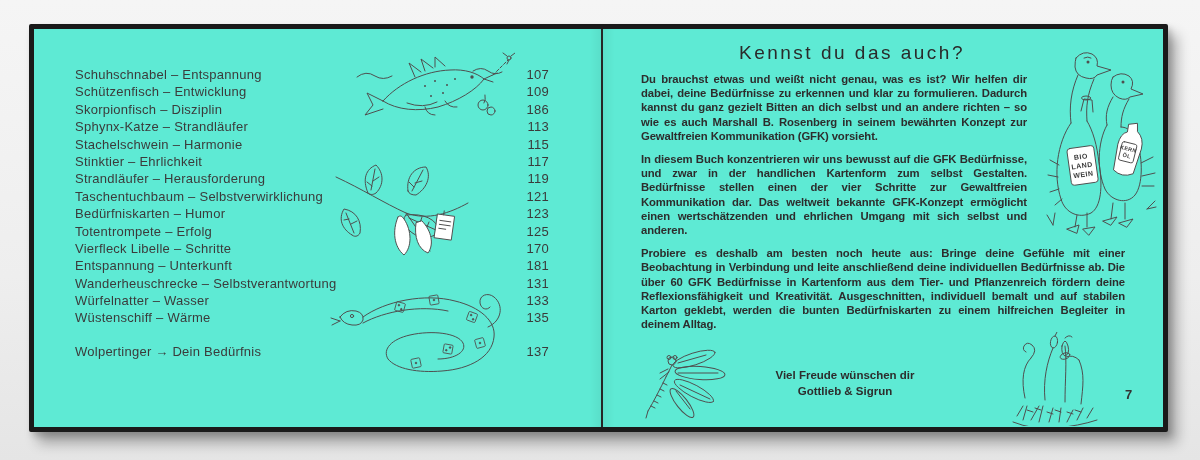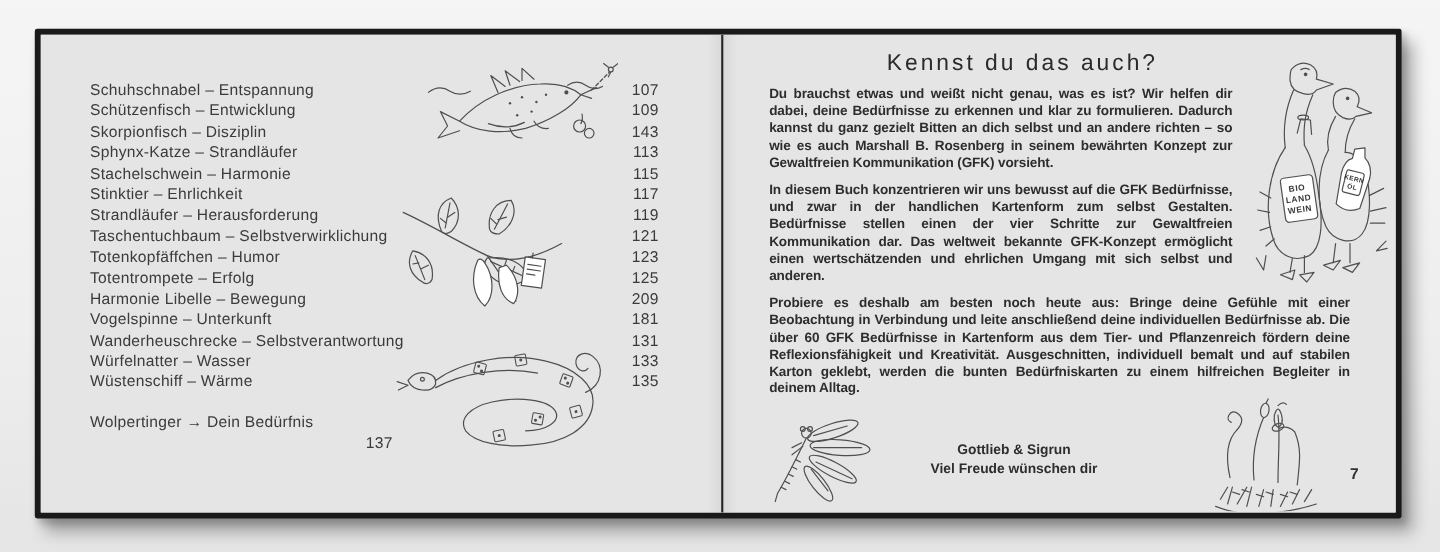--- a/index.html
+++ b/index.html
@@ -14,7 +14,7 @@
     box-shadow:9px 11px 13px rgba(0,0,0,0.30),3px 4px 6px rgba(0,0,0,0.18);
     display:flex;
   }
-  .page{position:relative;height:100%;box-sizing:border-box;background:#e5e5e5;}
+  .page{position:relative;height:100%;box-sizing:border-box;background:#5eead4;}
   .page-left{width:569px;border-right:2px solid #262626;}
   .page-right{flex:1;}
   .page-left::after{content:'';position:absolute;right:0;top:0;bottom:0;width:12px;

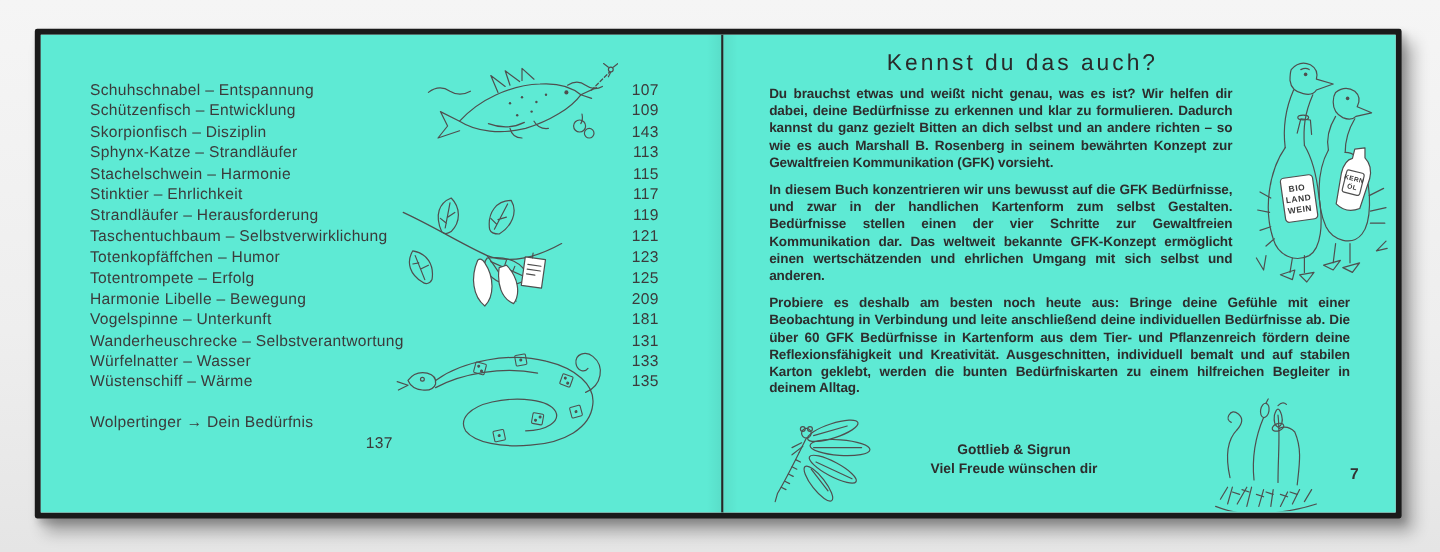--- a/index.html
+++ b/index.html
@@ -27,7 +27,7 @@
        font-size:13px;letter-spacing:0.25px;color:#3b3b3b;z-index:2;}
   .toc-row{display:flex;justify-content:space-between;height:17.4px;line-height:17.4px;white-space:nowrap;}
   .toc-row.special{margin-top:16px;flex-direction:column;}
-  .toc-page{text-align:center;padding-left:8px;}
+  .toc-page{text-align:left;padding-left:8px;}
 
   
   .rp-title{position:absolute;left:49px;top:13px;width:400px;text-align:center;

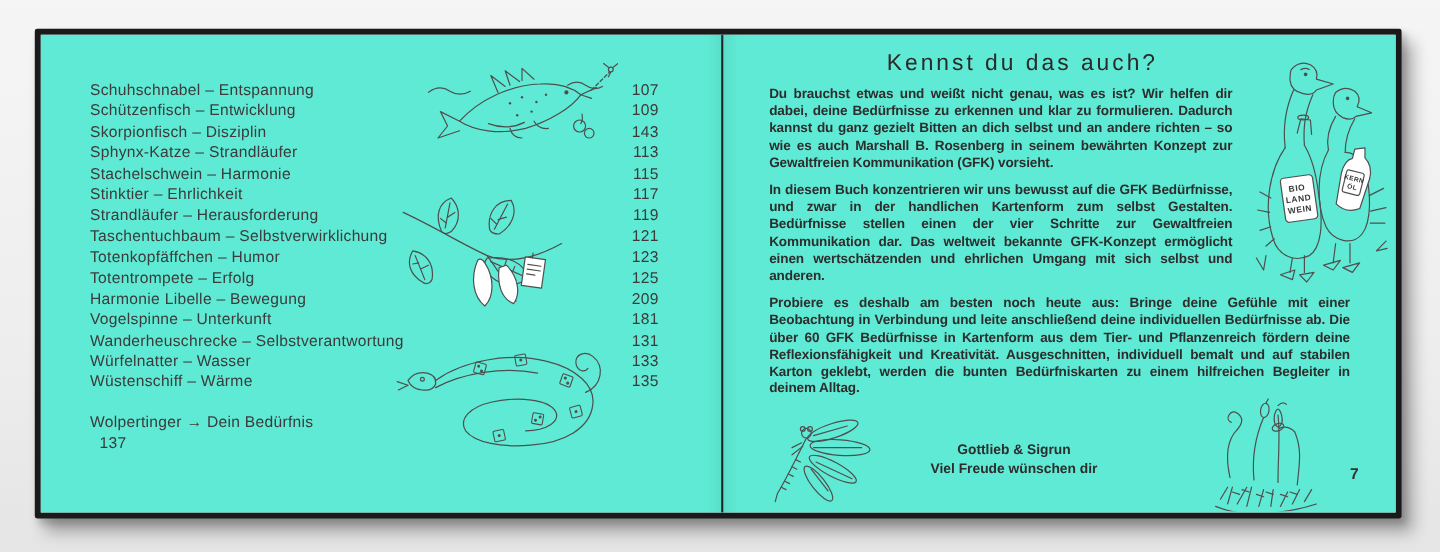--- a/index.html
+++ b/index.html
@@ -73,7 +73,7 @@
         </div>
       <div class="toc-row">
           <span class="toc-label">Skorpionfisch – Disziplin</span>
-          <span class="toc-page">143</span>
+          <span class="toc-page">186</span>
         </div>
       <div class="toc-row">
           <span class="toc-label">Sphynx-Katze – Strandläufer</span>

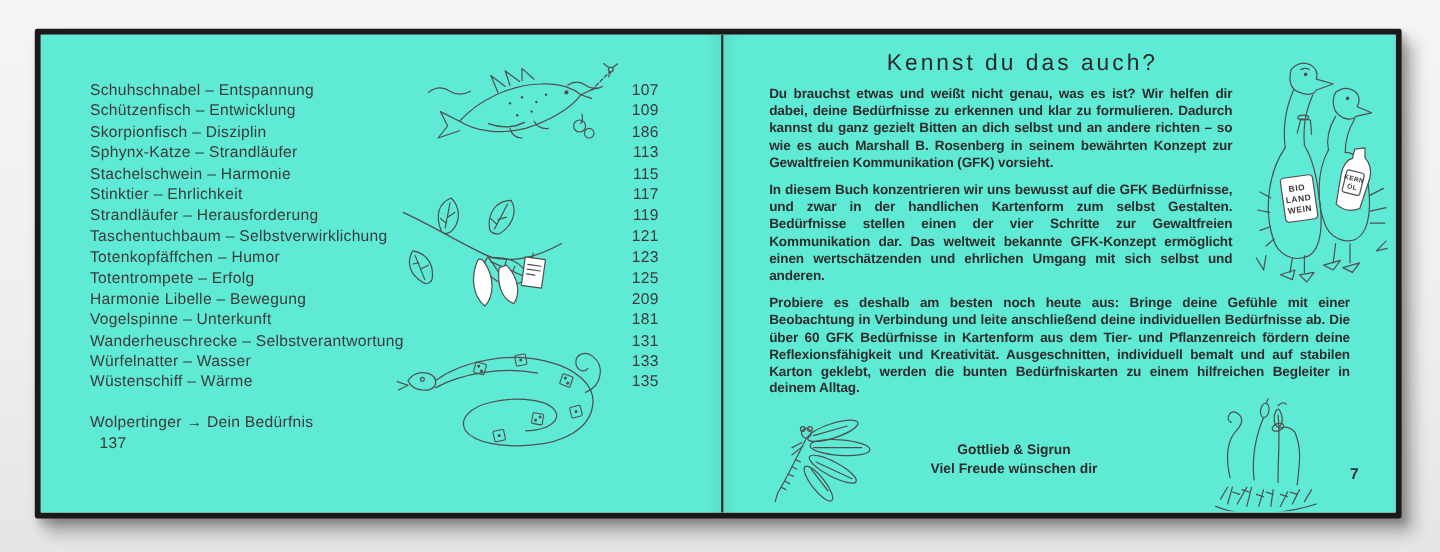--- a/index.html
+++ b/index.html
@@ -96,7 +96,7 @@
           <span class="toc-page">121</span>
         </div>
       <div class="toc-row">
-          <span class="toc-label">Totenkopfäffchen – Humor</span>
+          <span class="toc-label">Bedürfniskarten – Humor</span>
           <span class="toc-page">123</span>
         </div>
       <div class="toc-row">

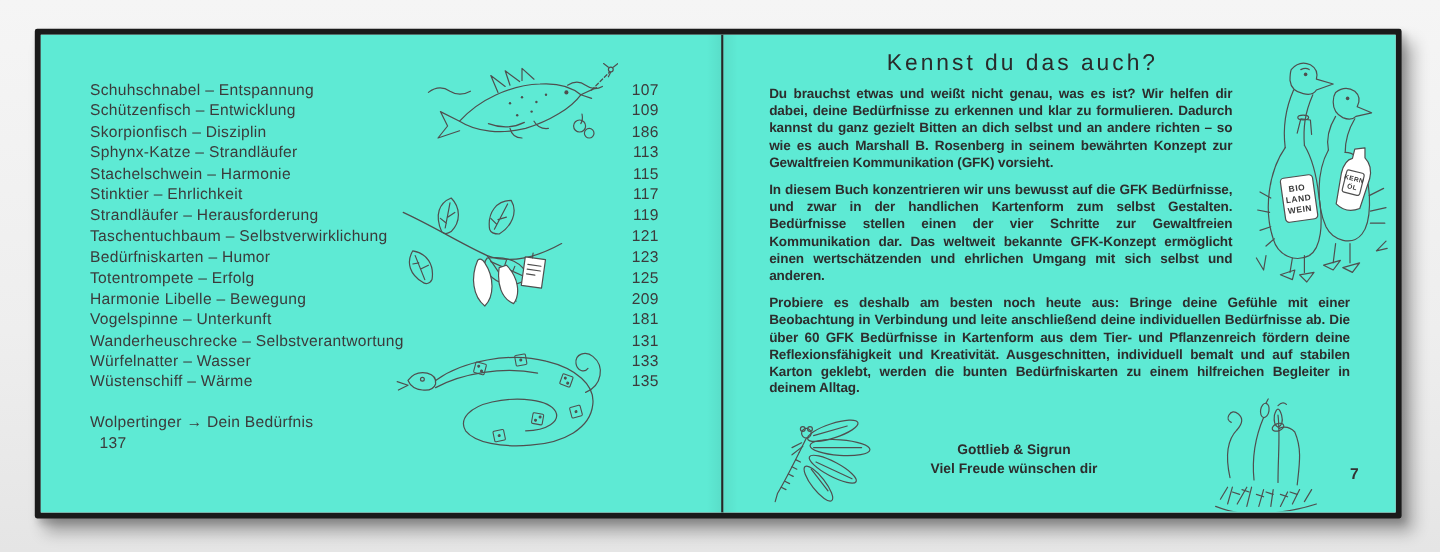--- a/index.html
+++ b/index.html
@@ -104,7 +104,7 @@
           <span class="toc-page">125</span>
         </div>
       <div class="toc-row">
-          <span class="toc-label">Harmonie Libelle – Bewegung</span>
+          <span class="toc-label">Vierfleck Libelle – Schritte</span>
           <span class="toc-page">209</span>
         </div>
       <div class="toc-row">

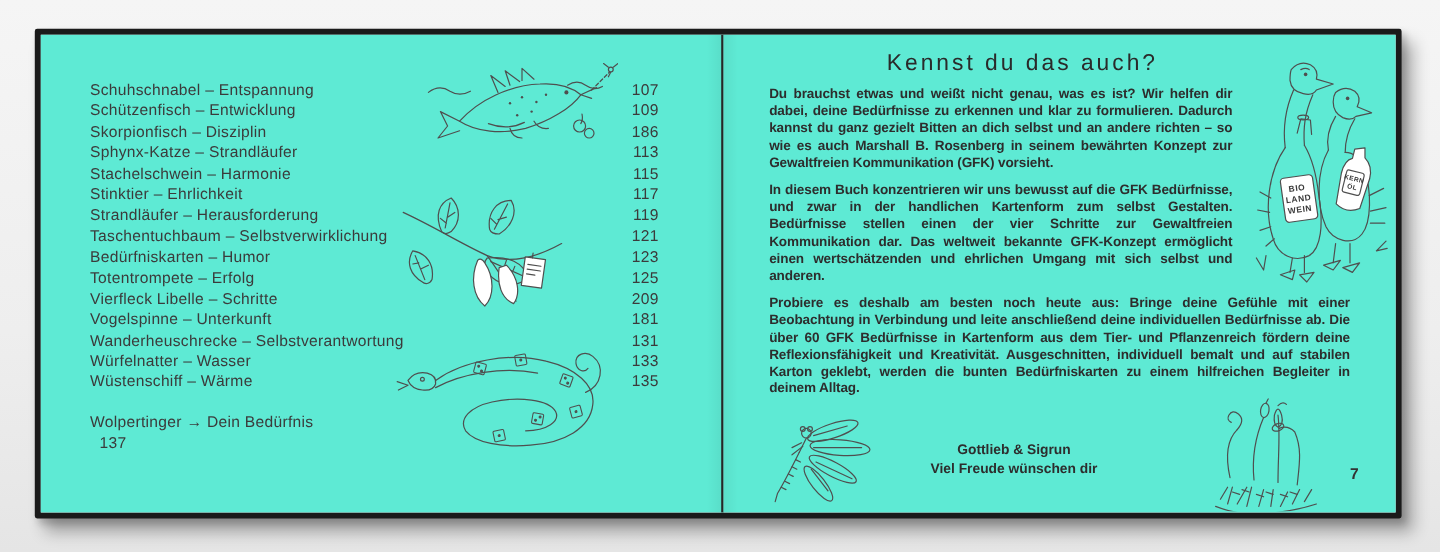--- a/index.html
+++ b/index.html
@@ -105,7 +105,7 @@
         </div>
       <div class="toc-row">
           <span class="toc-label">Vierfleck Libelle – Schritte</span>
-          <span class="toc-page">209</span>
+          <span class="toc-page">170</span>
         </div>
       <div class="toc-row">
           <span class="toc-label">Vogelspinne – Unterkunft</span>

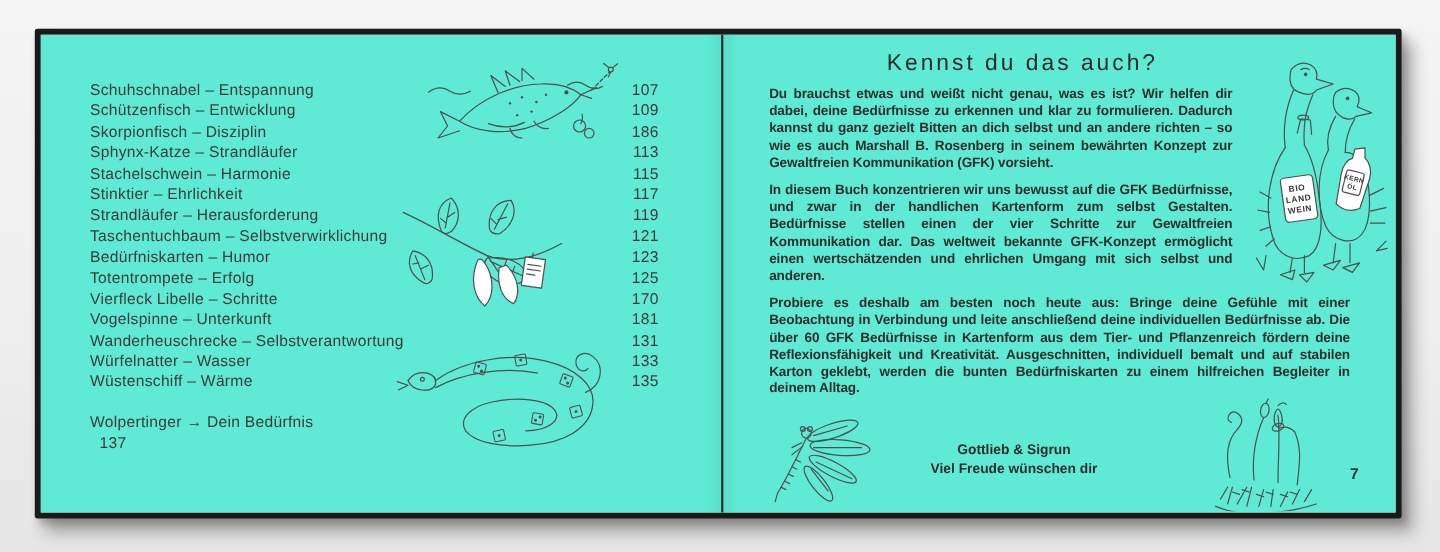--- a/index.html
+++ b/index.html
@@ -108,7 +108,7 @@
           <span class="toc-page">170</span>
         </div>
       <div class="toc-row">
-          <span class="toc-label">Vogelspinne – Unterkunft</span>
+          <span class="toc-label">Entspannung – Unterkunft</span>
           <span class="toc-page">181</span>
         </div>
       <div class="toc-row">

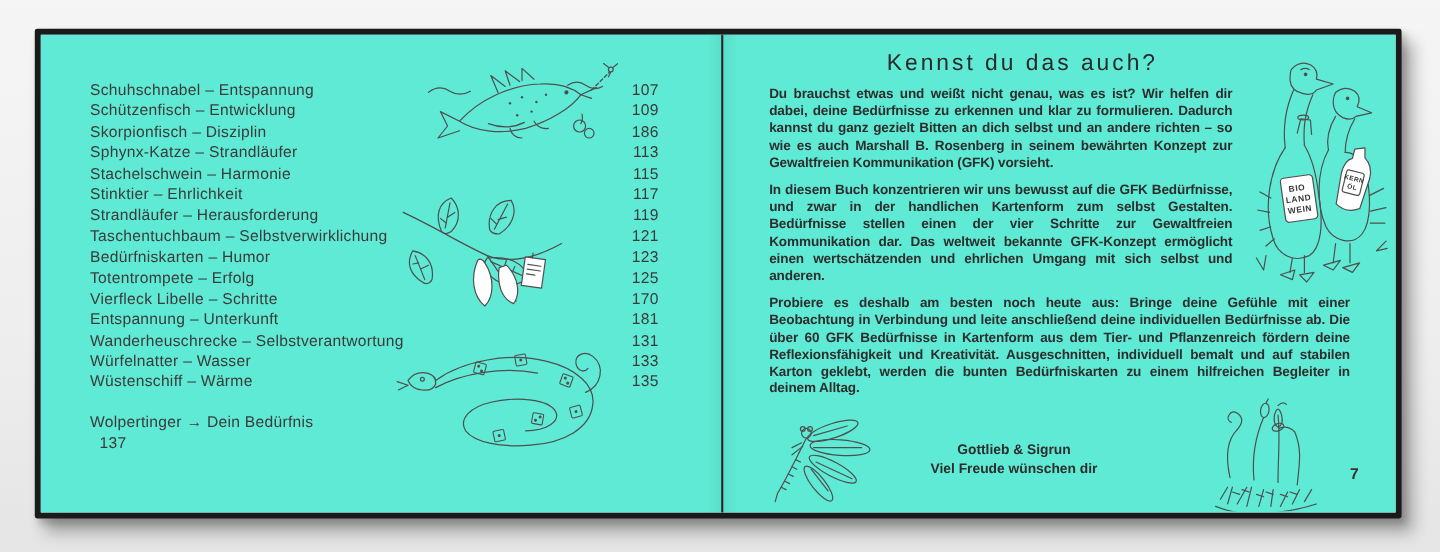--- a/index.html
+++ b/index.html
@@ -26,7 +26,7 @@
   .toc{position:absolute;left:41px;top:37px;width:474px;
        font-size:13px;letter-spacing:0.25px;color:#3b3b3b;z-index:2;}
   .toc-row{display:flex;justify-content:space-between;height:17.4px;line-height:17.4px;white-space:nowrap;}
-  .toc-row.special{margin-top:16px;flex-direction:column;}
+  .toc-row.special{margin-top:16px;}
   .toc-page{text-align:left;padding-left:8px;}
 
   

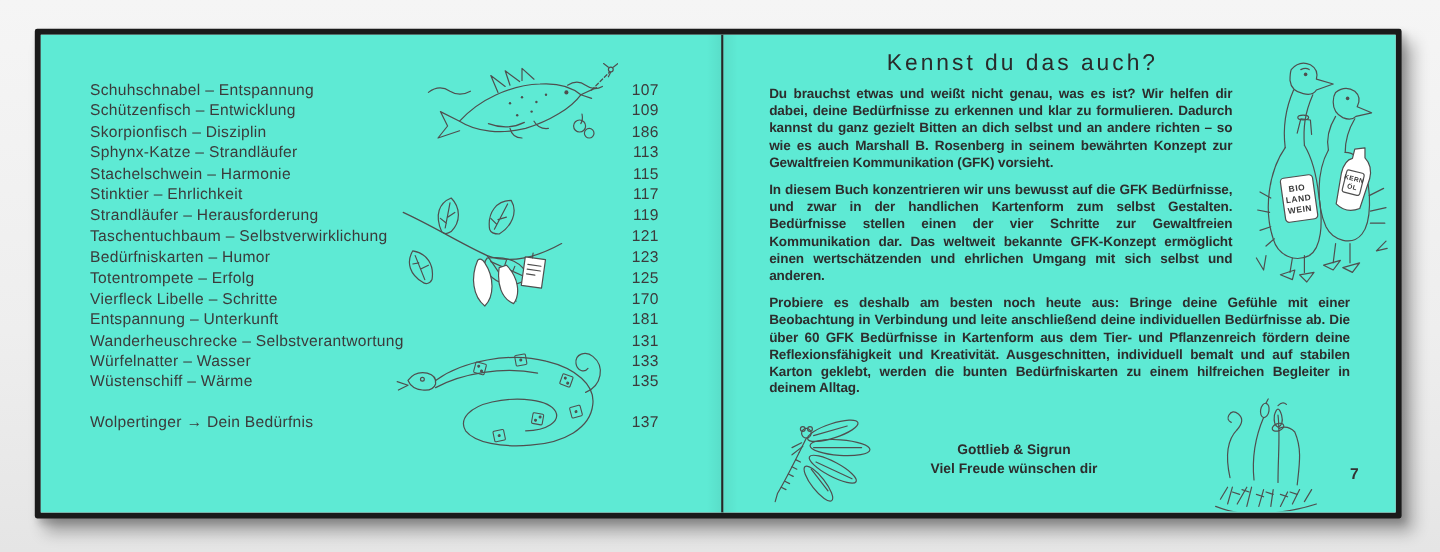--- a/index.html
+++ b/index.html
@@ -230,8 +230,8 @@
     </div>
 
     <div class="closing">
+      <div>Viel Freude wünschen dir</div>
       <div>Gottlieb &amp; Sigrun</div>
-      <div>Viel Freude wünschen dir</div>
     </div>
 
     <div class="pagenum">7</div>

